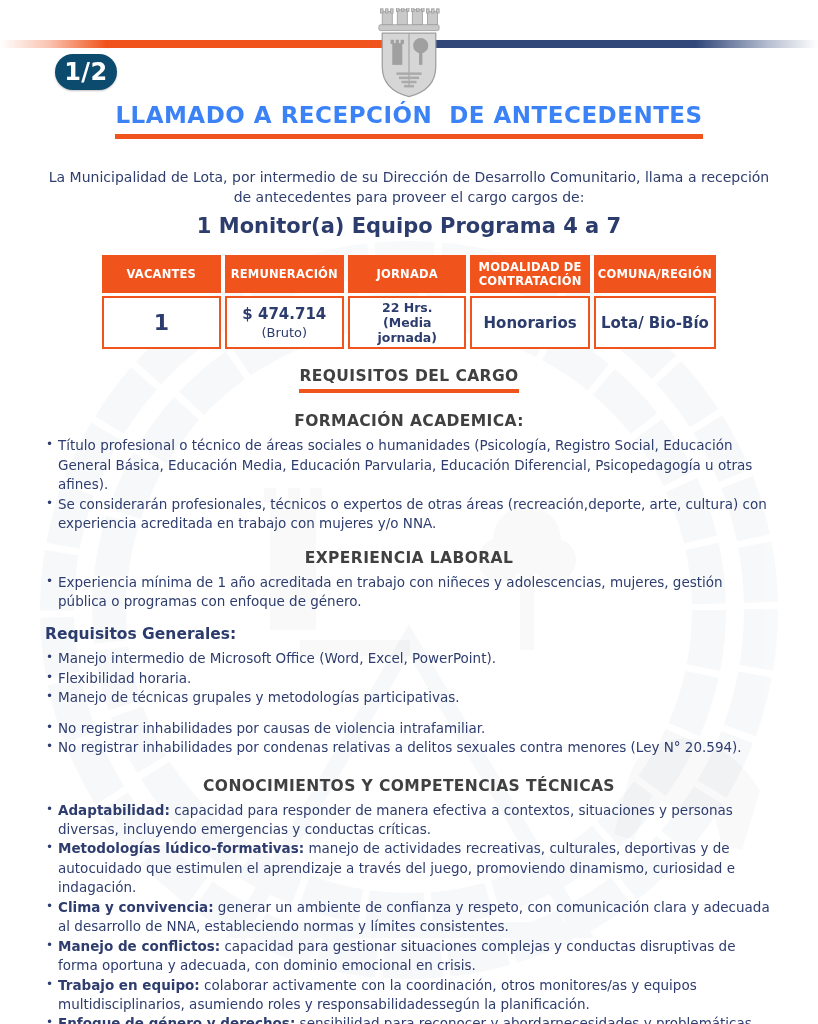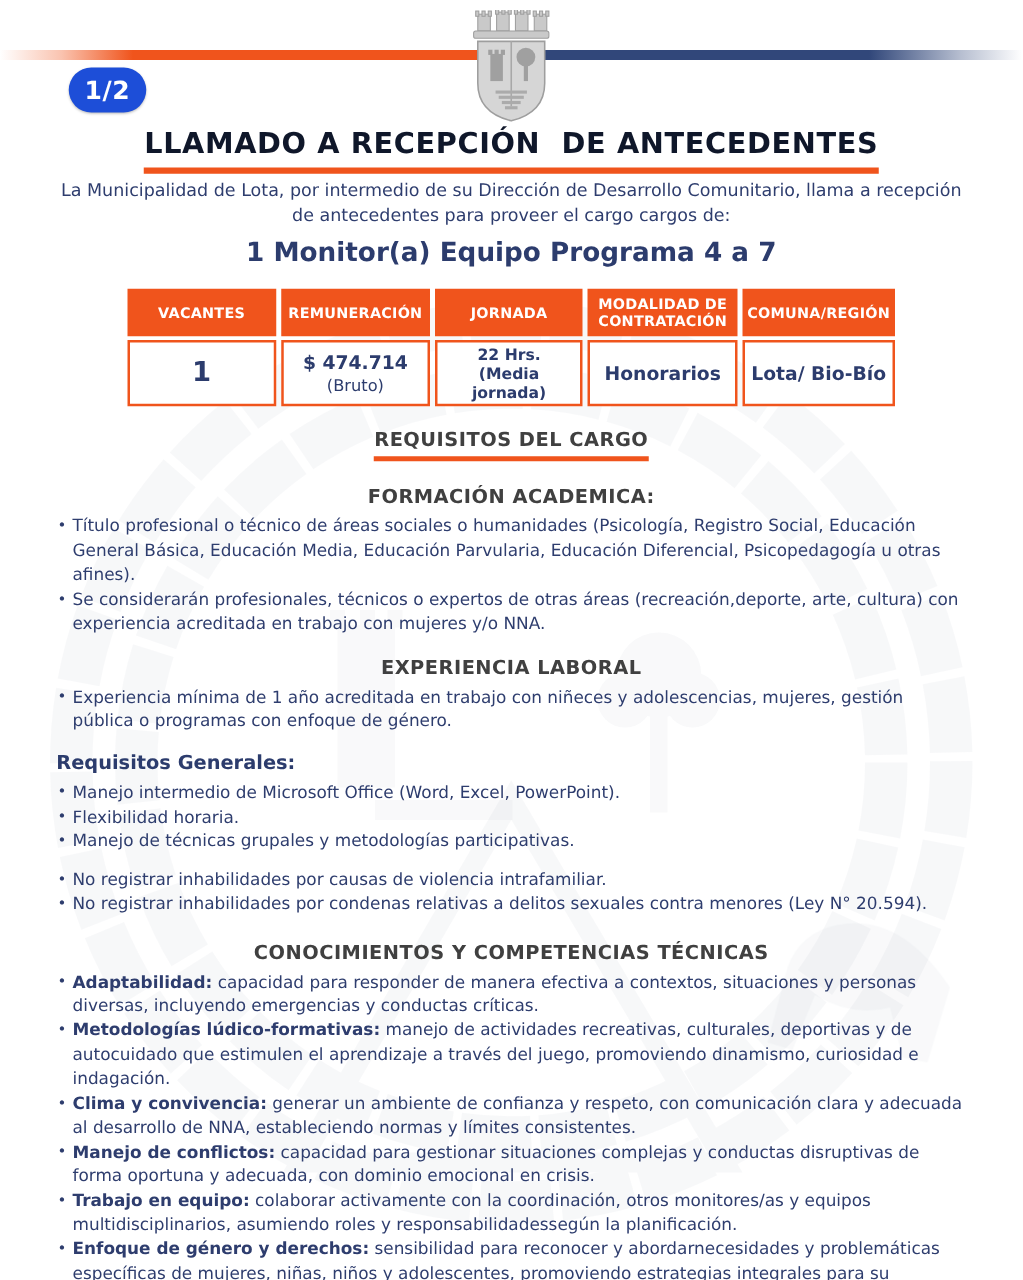--- a/index.html
+++ b/index.html
@@ -22,9 +22,9 @@
   }
   .page-badge {
     position:absolute; top:54px; left:55px; width:62px; height:36px;
-    background:#1d4ed8; color:#fff; border-radius:18px;
+    background:#0c4a6e; color:#fff; border-radius:18px;
     display:flex; align-items:center; justify-content:center;
-    font-weight:bold; font-size:20px; letter-spacing:.5px;
+    font-weight:bold; font-size:24px; letter-spacing:.5px;
     box-shadow:0 1px 2px rgba(0,0,0,.25);
   }
   .crest { position:absolute; top:8px; left:50%; transform:translateX(-50%); }

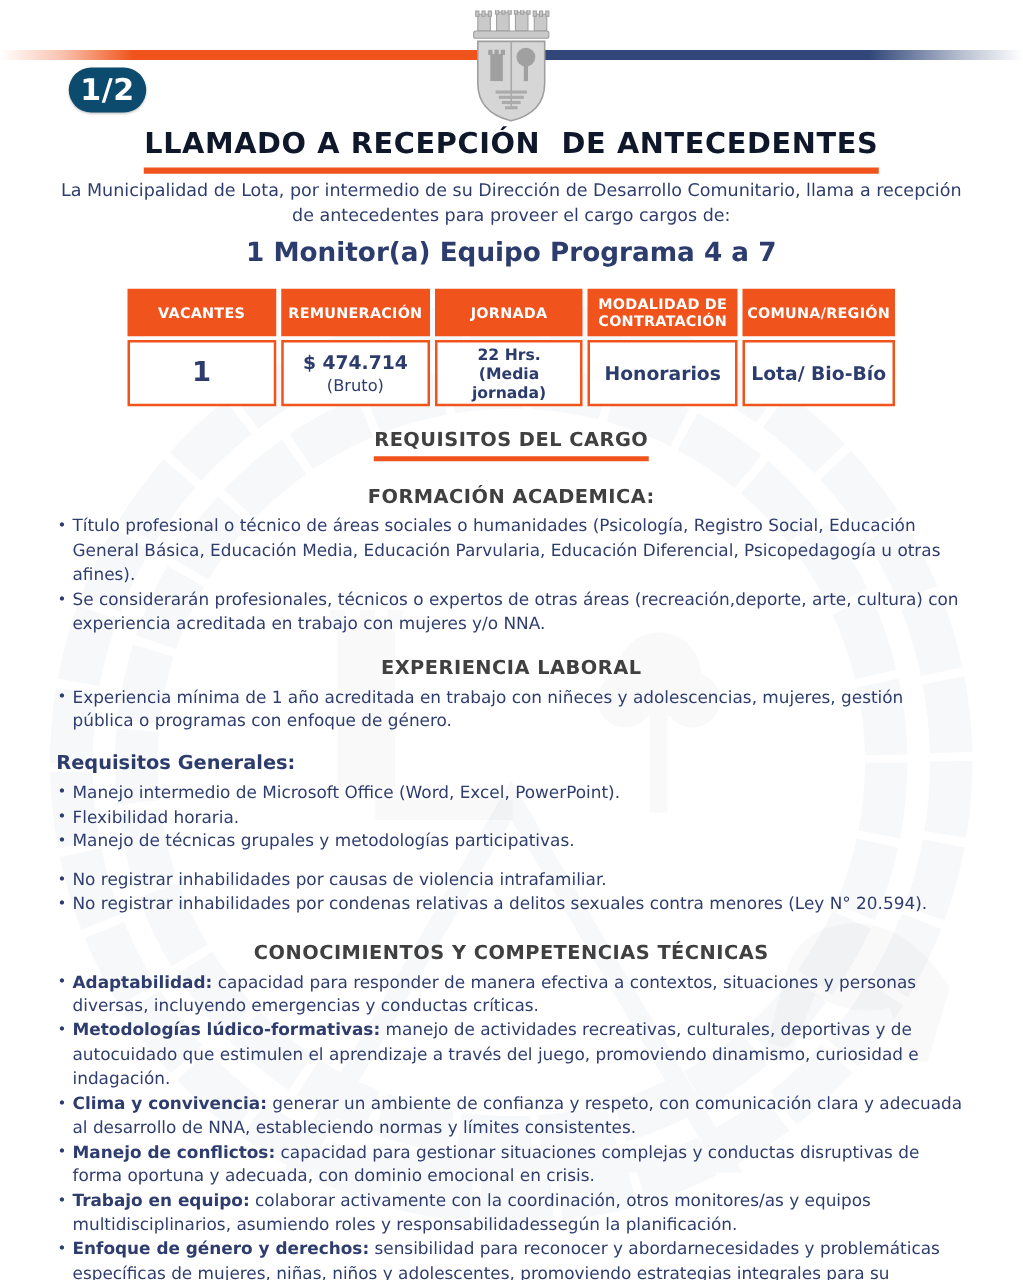--- a/index.html
+++ b/index.html
@@ -31,7 +31,7 @@
   .content { position:absolute; top:102px; left:0; width:818px; }
   .title-wrap { text-align:center; }
   .doc-title {
-    display:inline-block; font-size:23px; font-weight:bold; color:#0f172a;
+    display:inline-block; font-size:23px; font-weight:bold; color:#3b82f6;
     letter-spacing:.5px; white-space:pre-wrap;
     padding-bottom:6px; border-bottom:5px solid #f0541c;
   }

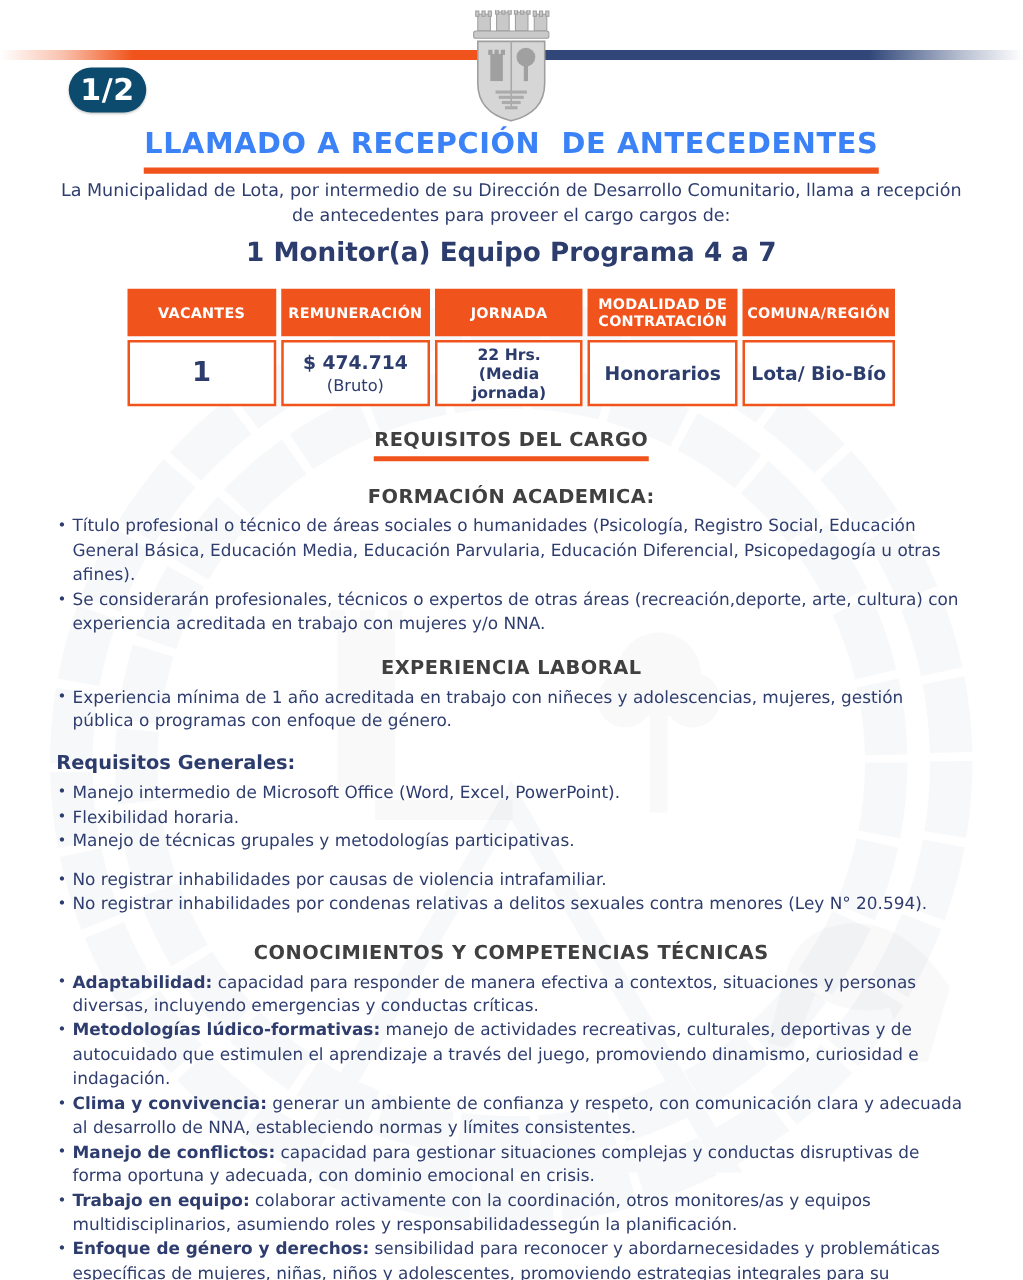--- a/index.html
+++ b/index.html
@@ -36,7 +36,7 @@
     padding-bottom:6px; border-bottom:5px solid #f0541c;
   }
   .intro {
-    margin:4px auto 0; width:730px; text-align:center;
+    margin:28px auto 0; width:730px; text-align:center;
     font-size:14px; line-height:1.45; color:#2e3d6e;
   }
   .position-title {

